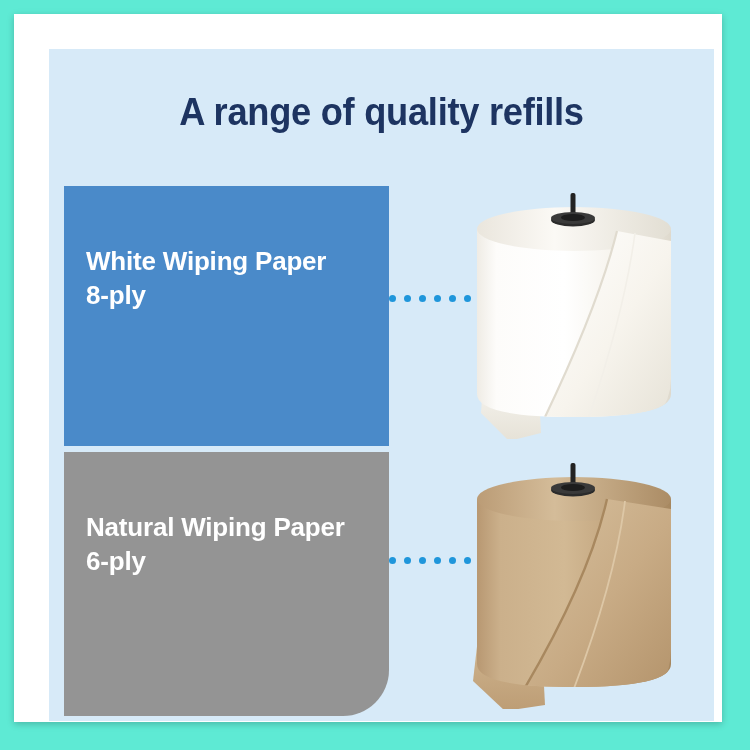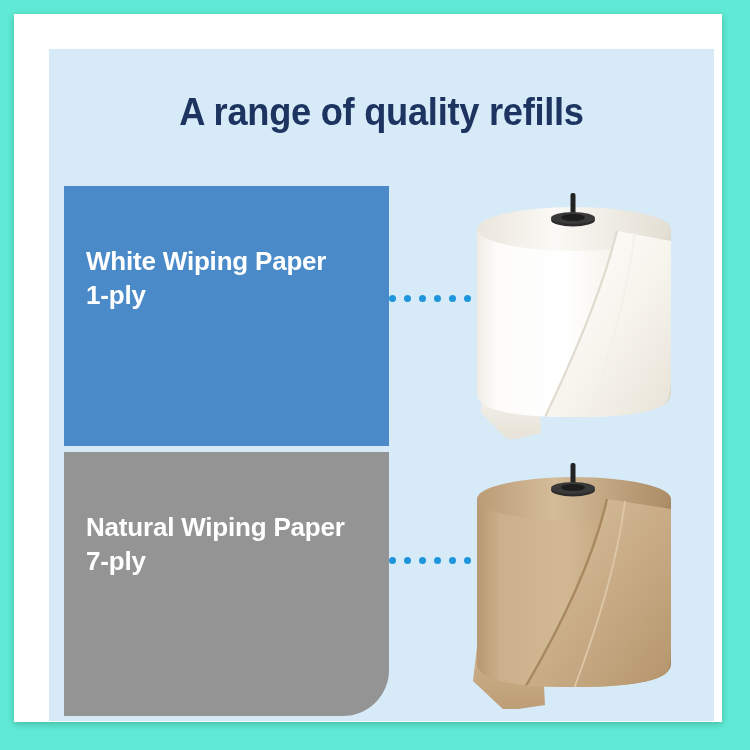--- a/index.html
+++ b/index.html
@@ -131,7 +131,7 @@
 
       <div class="panel" id="panel-white">
         <div class="panel-label">White Wiping Paper
-1-ply</div>
+8-ply</div>
       </div>
 
       <div class="connector" id="connector-white">

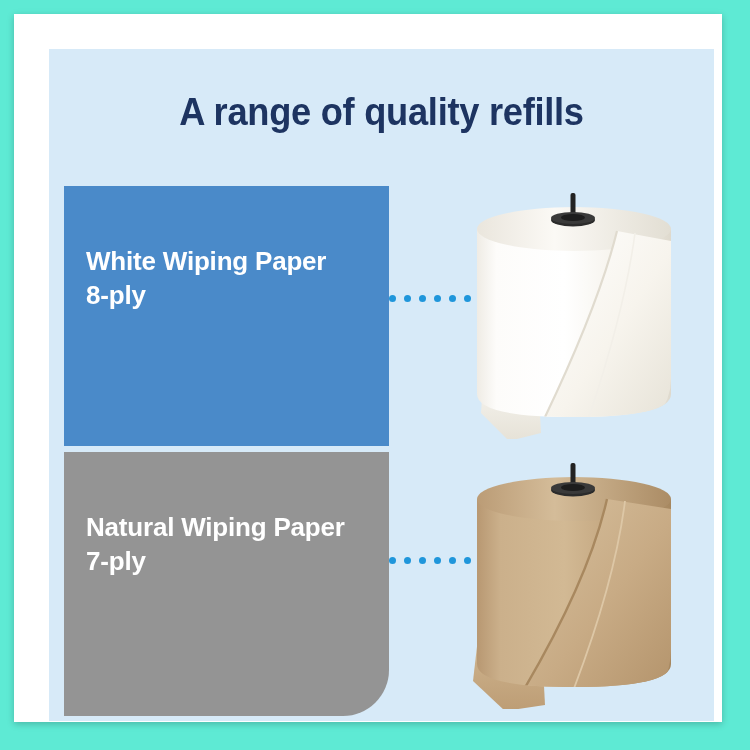--- a/index.html
+++ b/index.html
@@ -198,7 +198,7 @@
 
       <div class="panel" id="panel-natural">
         <div class="panel-label">Natural Wiping Paper
-7-ply</div>
+6-ply</div>
       </div>
 
       <div class="connector" id="connector-natural">

